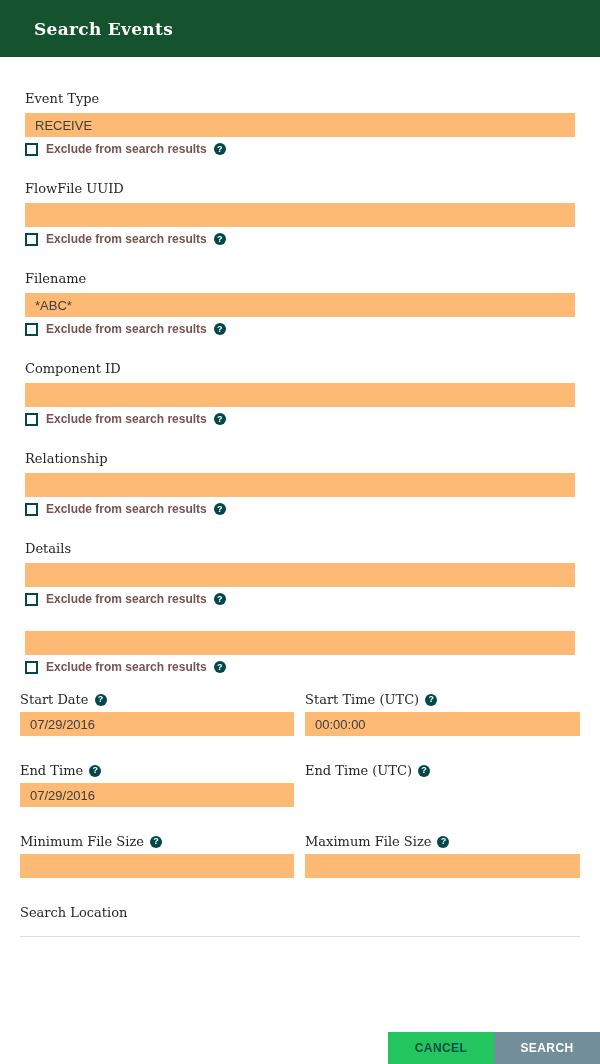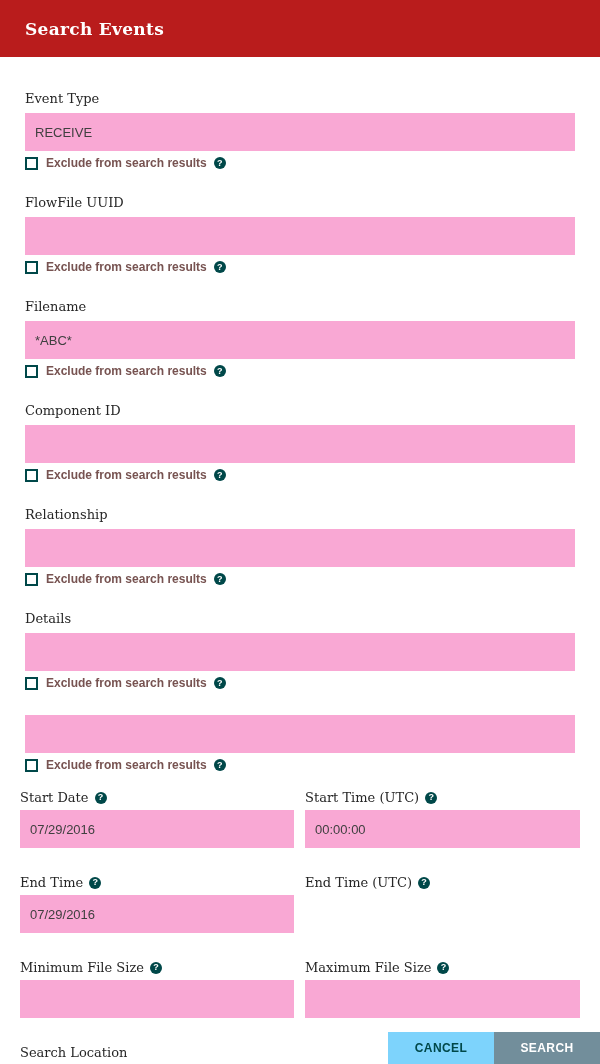--- a/index.html
+++ b/index.html
@@ -6,7 +6,7 @@
   html,body { width:600px; height:1064px; background:#fff; overflow:hidden; }
   body { position:relative; font-family:"Liberation Sans", sans-serif; }
 
-  .header { height:57px; background:#b91c1c; display:flex; align-items:center; padding-left:25px; }
+  .header { height:57px; background:#14532d; display:flex; align-items:center; padding-left:34px; }
   .header .title { color:#fff; font-family:"DejaVu Serif", serif; font-weight:bold; font-size:17px; letter-spacing:0.3px; }
 
   .form-top { padding:34px 25px 0 25px; }

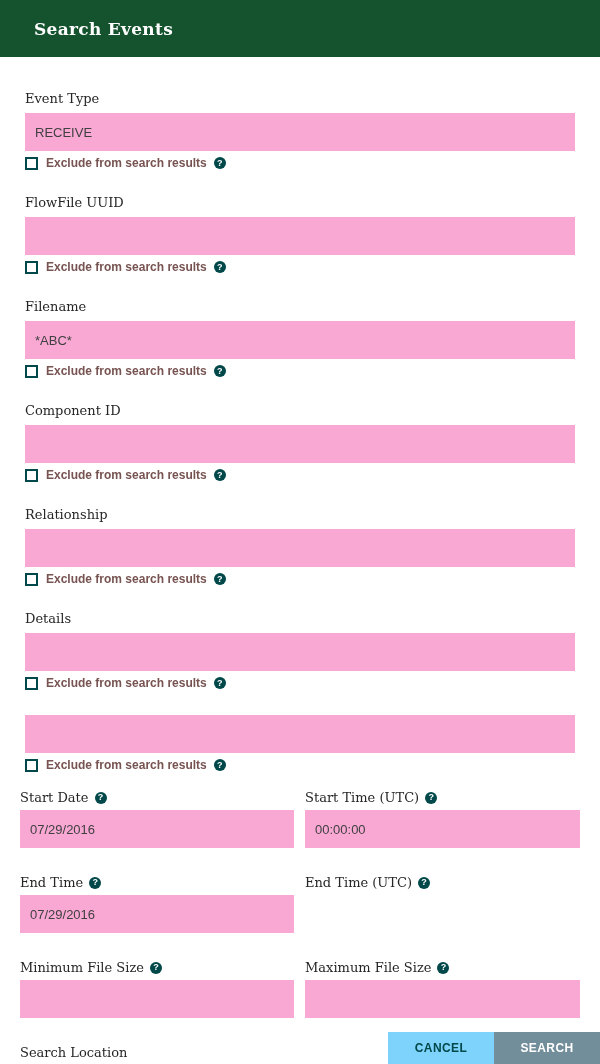--- a/index.html
+++ b/index.html
@@ -12,7 +12,7 @@
   .form-top { padding:34px 25px 0 25px; }
   .group { margin-bottom:25px; }
   .field-label { font-family:"DejaVu Serif", serif; font-size:13px; color:#262626; margin-bottom:7px; }
-  .text-input { display:block; width:100%; height:38px; background:#f9a8d4; border:none; outline:none;
+  .text-input { display:block; width:100%; height:24px; background:#fdba74; border:none; outline:none;
                 padding:0 10px; font-family:"Liberation Sans", sans-serif; font-size:13px; color:#404040; }
   .exclude-row { display:flex; align-items:center; margin-top:5px; height:14px; }
   .checkbox { width:13px; height:13px; border:2px solid #004849; background:#fff; display:inline-block; cursor:pointer; }

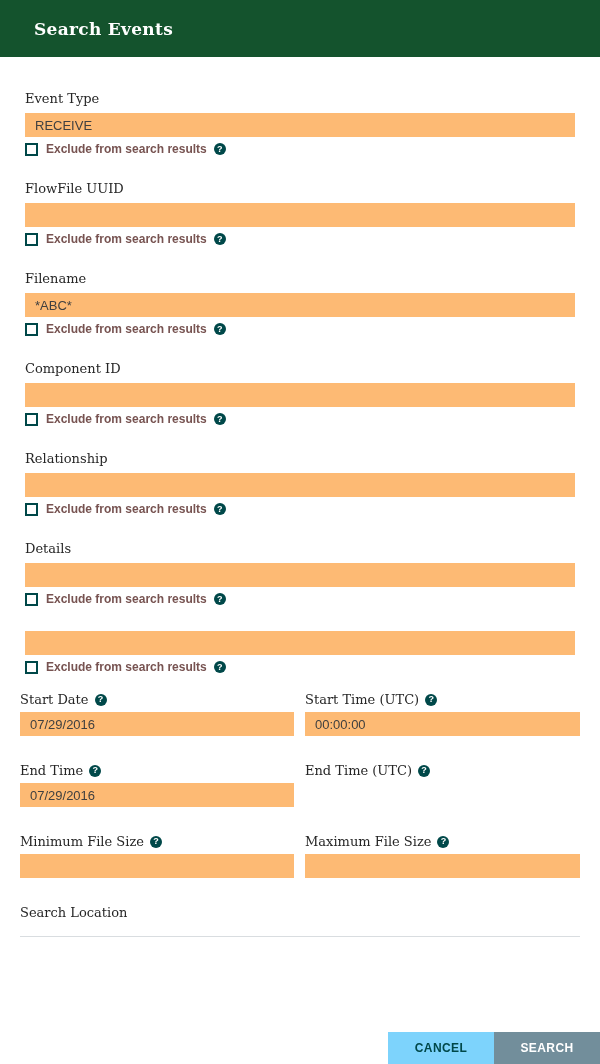--- a/index.html
+++ b/index.html
@@ -39,7 +39,7 @@
   .footer { position:absolute; right:0; bottom:0; display:flex; }
   .btn { width:106px; height:32px; border:none; font-family:"Liberation Sans", sans-serif;
          font-size:12px; font-weight:bold; letter-spacing:0.4px; cursor:pointer; }
-  .btn-cancel { background:#7dd3fc; color:#004849; }
+  .btn-cancel { background:#22c55e; color:#004849; }
   .btn-search { background:#728E9B; color:#fff; }
 </style>
 </head>

